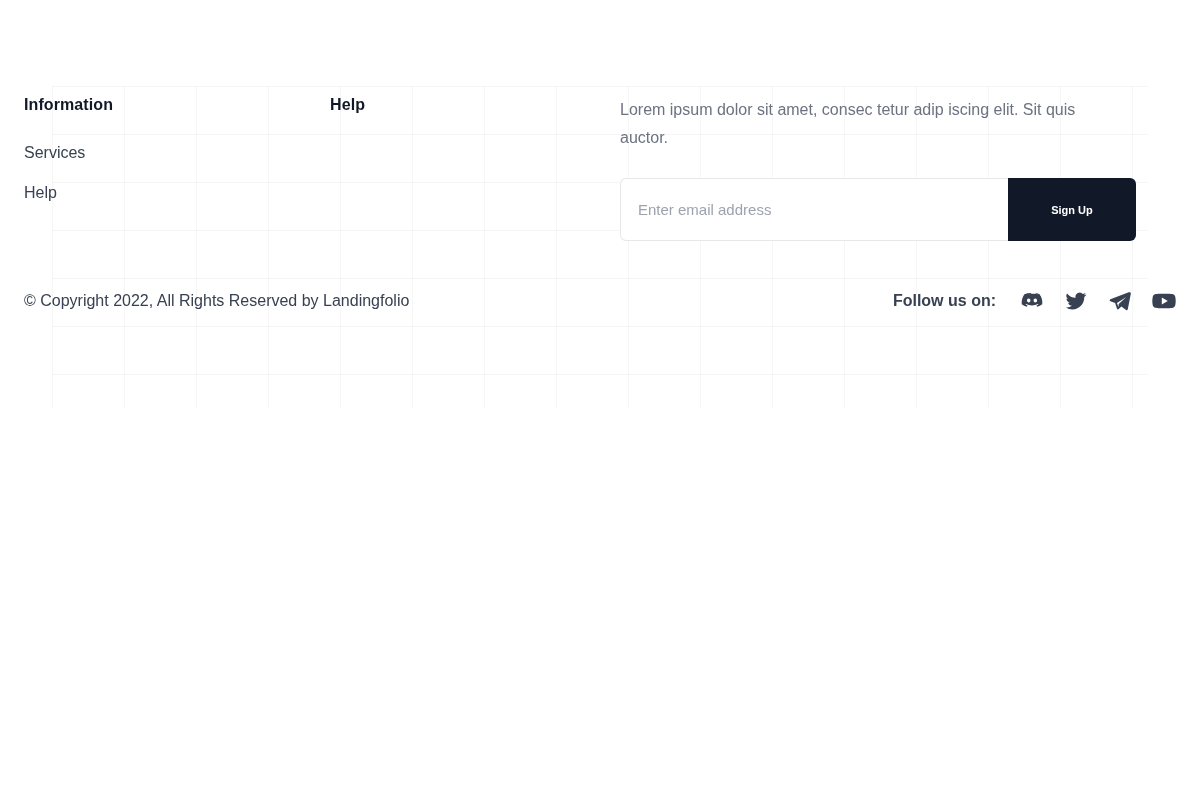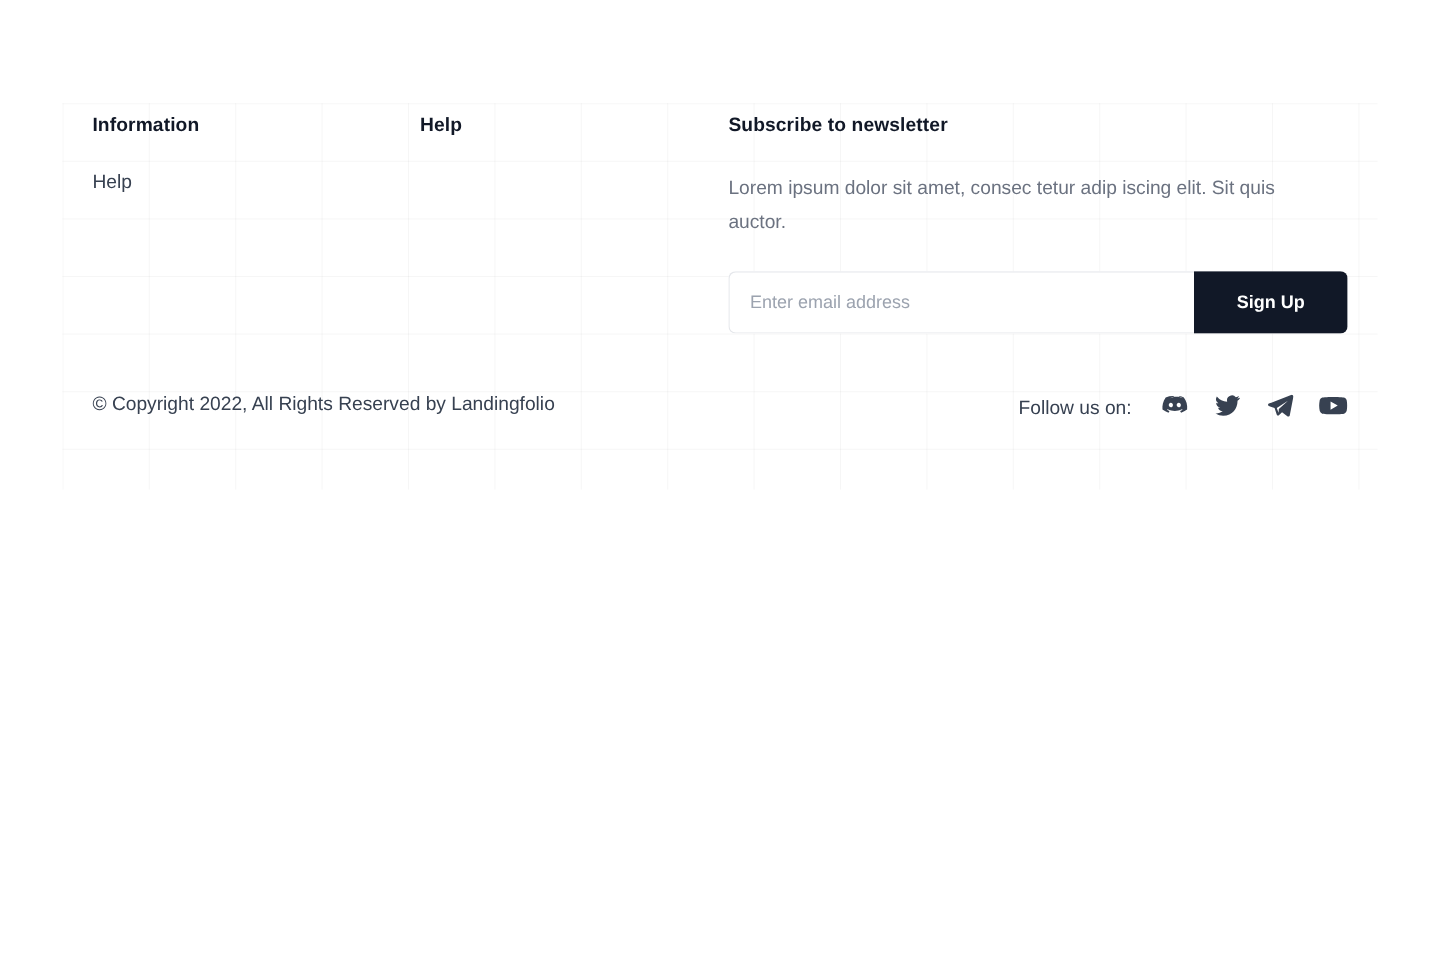--- a/index.html
+++ b/index.html
@@ -14,7 +14,7 @@
   .footer {
     position: relative;
     width: 1200px;
-    padding: 0 77px;
+    padding: 0 24px;
   }
   
   .grid-bg {

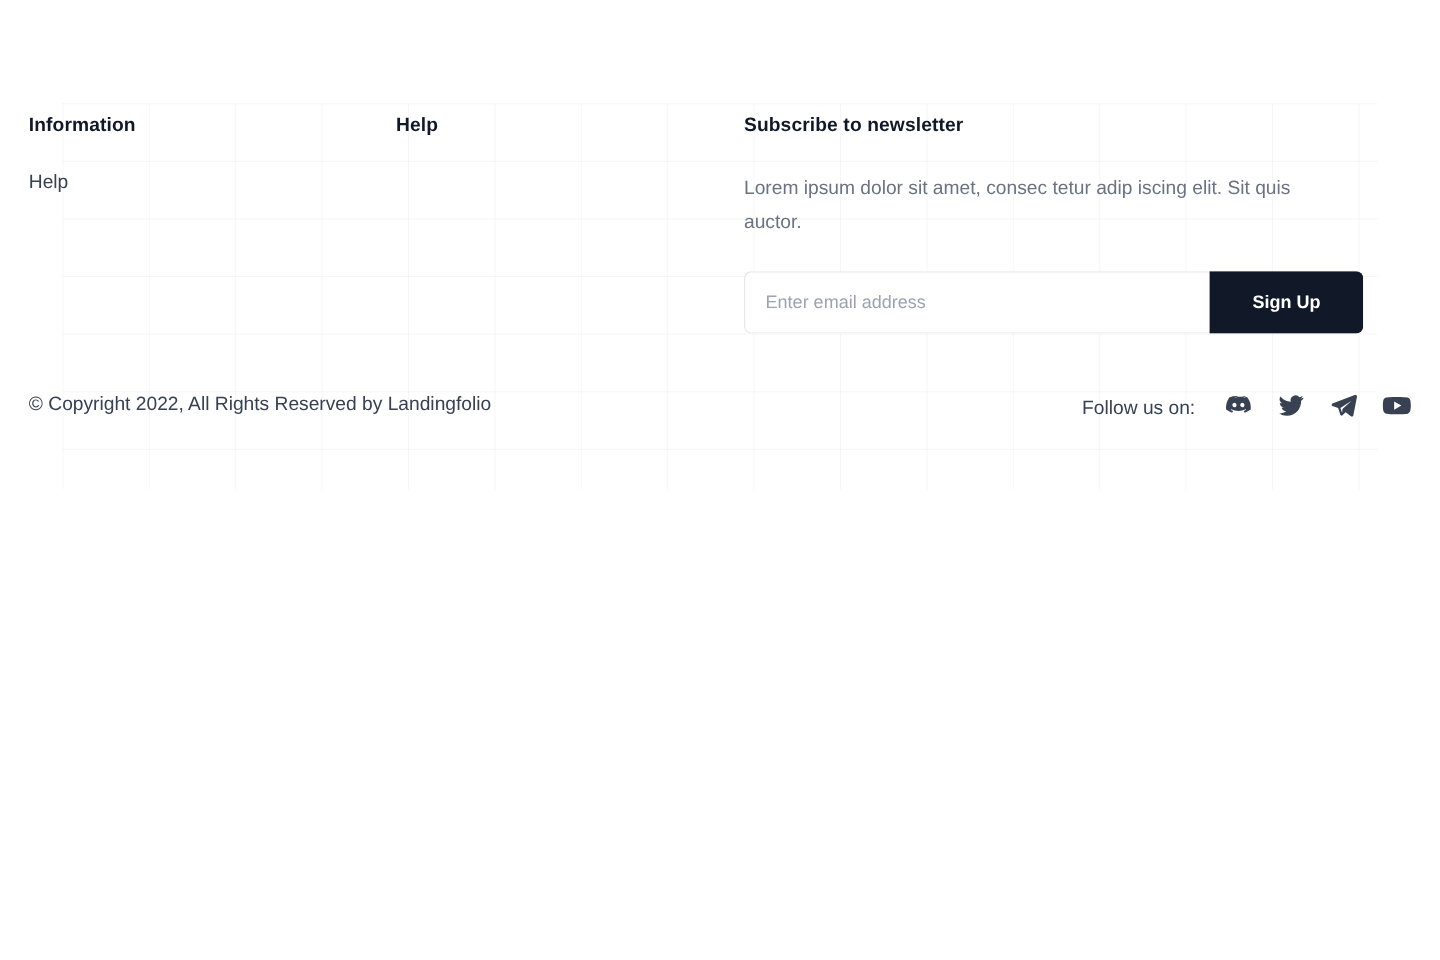--- a/index.html
+++ b/index.html
@@ -149,7 +149,6 @@
     </div>
 
     <div class="col-news">
-      <div class="col-title">Subscribe to newsletter</div>
       <p class="news-desc">Lorem ipsum dolor sit amet, consec tetur adip iscing elit. Sit quis auctor.</p>
       <form class="subscribe-form">
         <input type="text" placeholder="Enter email address" style="">

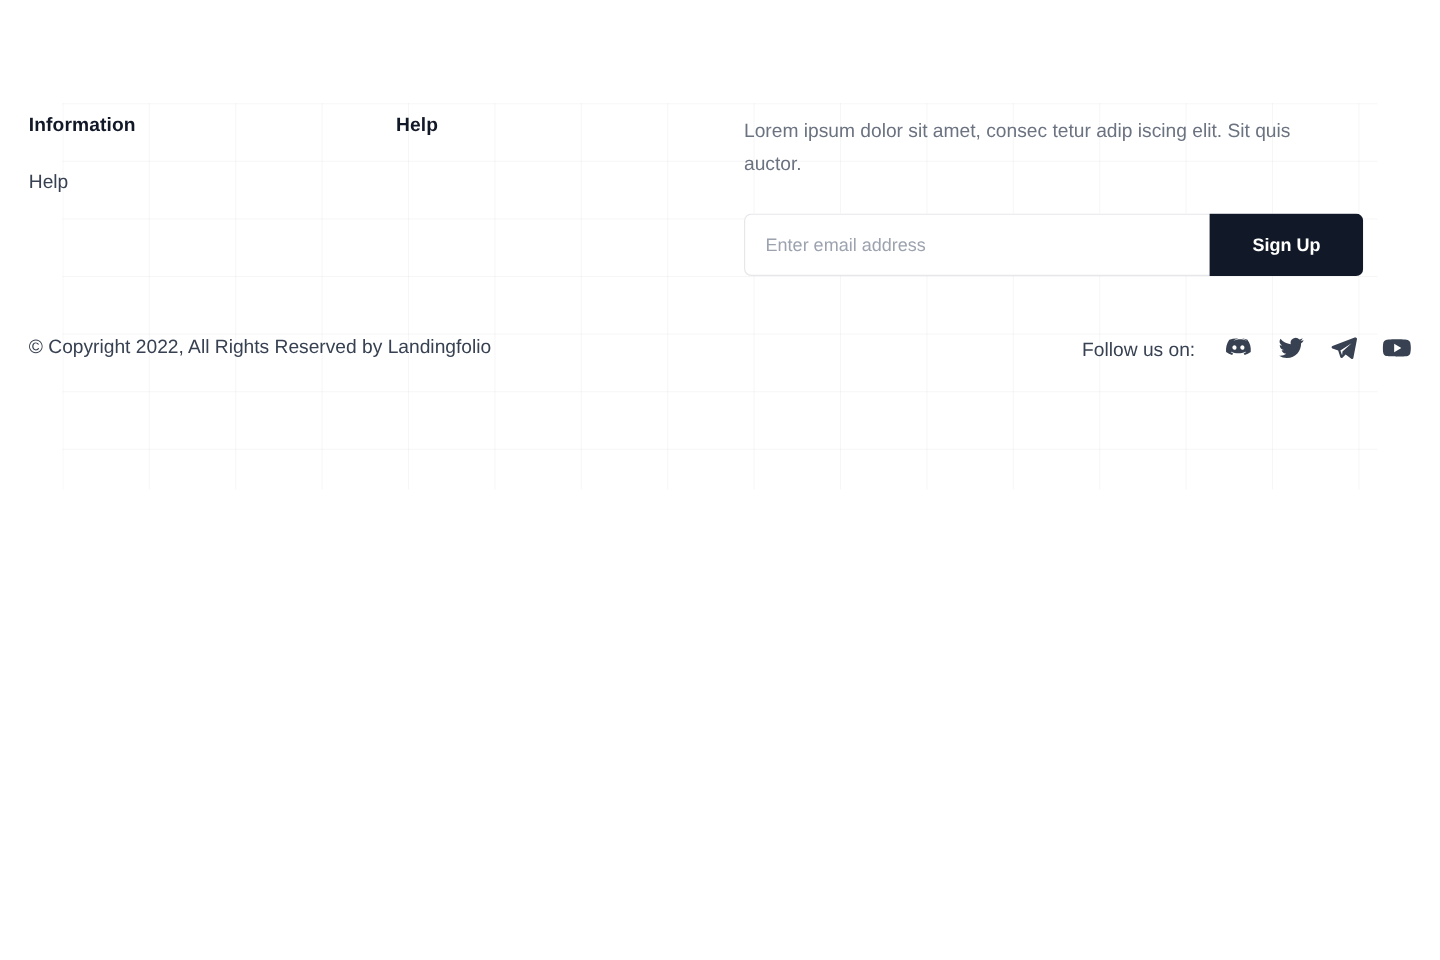--- a/index.html
+++ b/index.html
@@ -139,6 +139,9 @@
       <div class="col-title">Information</div>
       <ul class="link-list">
         <li>
+          <a href="#">Services</a>
+        </li>
+        <li>
           <a href="#">Help</a>
         </li>
       </ul>

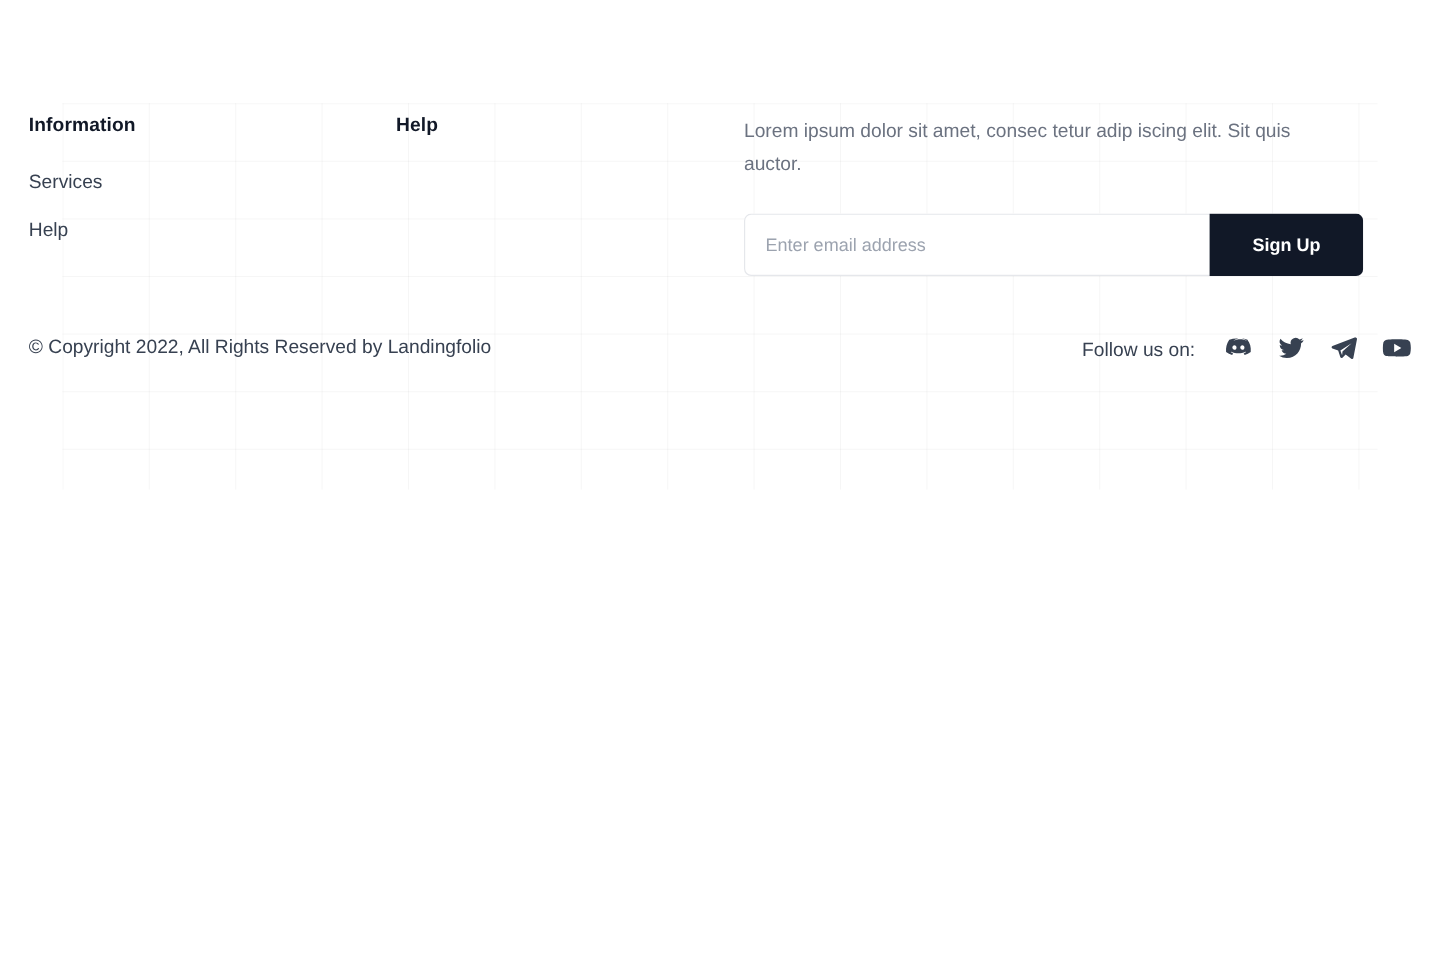--- a/index.html
+++ b/index.html
@@ -65,7 +65,7 @@
   .subscribe-form {
     display: flex;
     width: 516px;
-    height: 52px;
+    height: 63px;
     border-radius: 6px;
     overflow: hidden;
     box-shadow: 0 0 0 1px #e5e7eb inset;

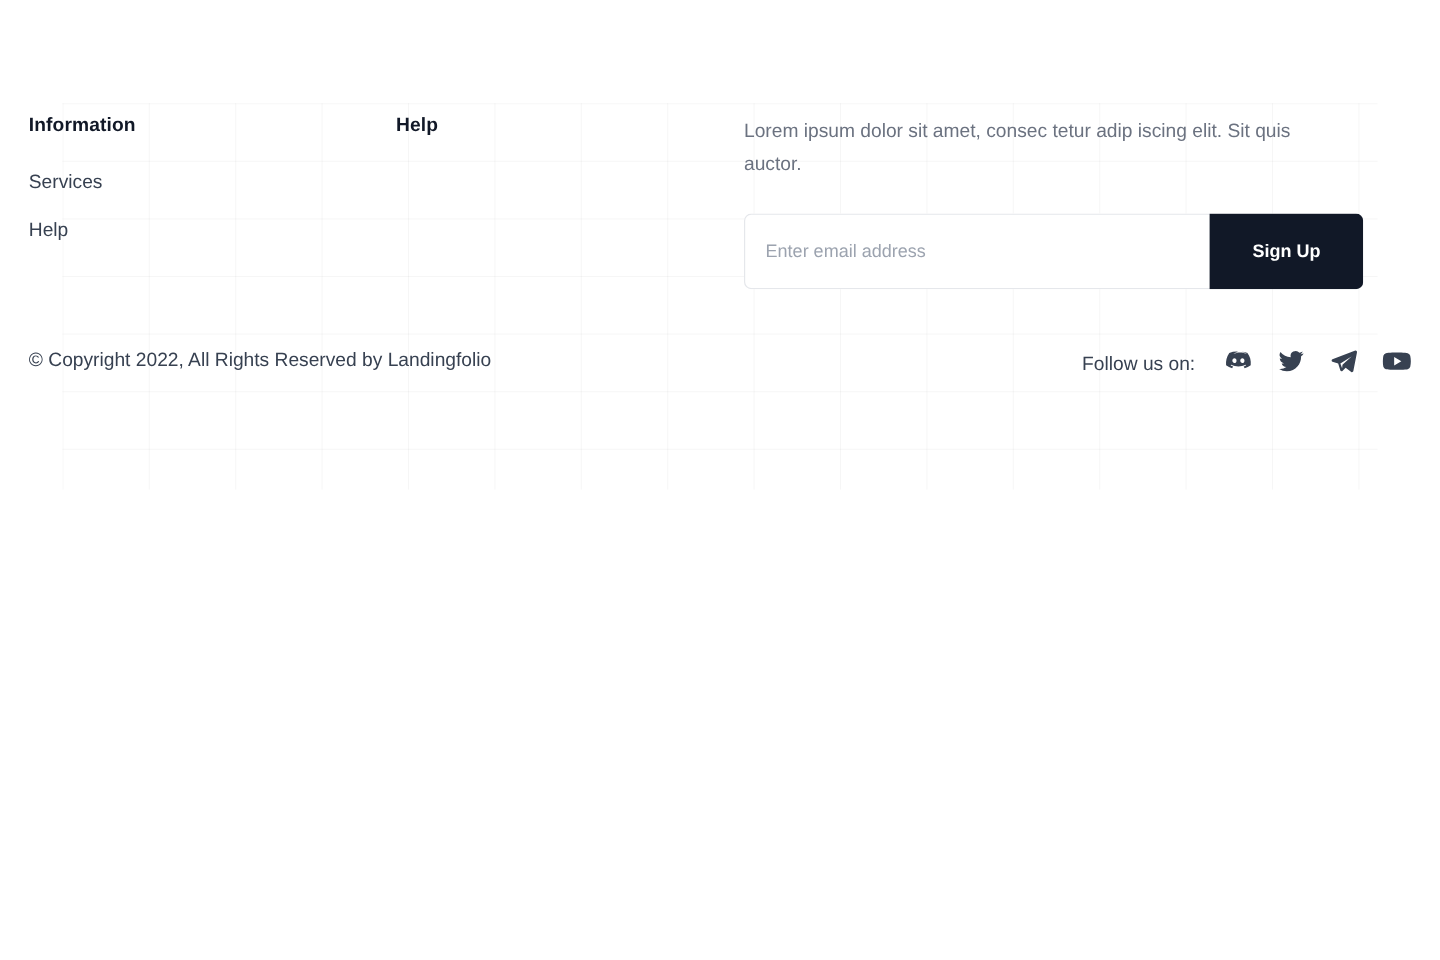--- a/index.html
+++ b/index.html
@@ -87,7 +87,7 @@
     border: none;
     background: #111827;
     color: #ffffff;
-    font-size: 15px;
+    font-size: 11px;
     font-weight: bold;
     font-family: "Liberation Sans", sans-serif;
     cursor: pointer;

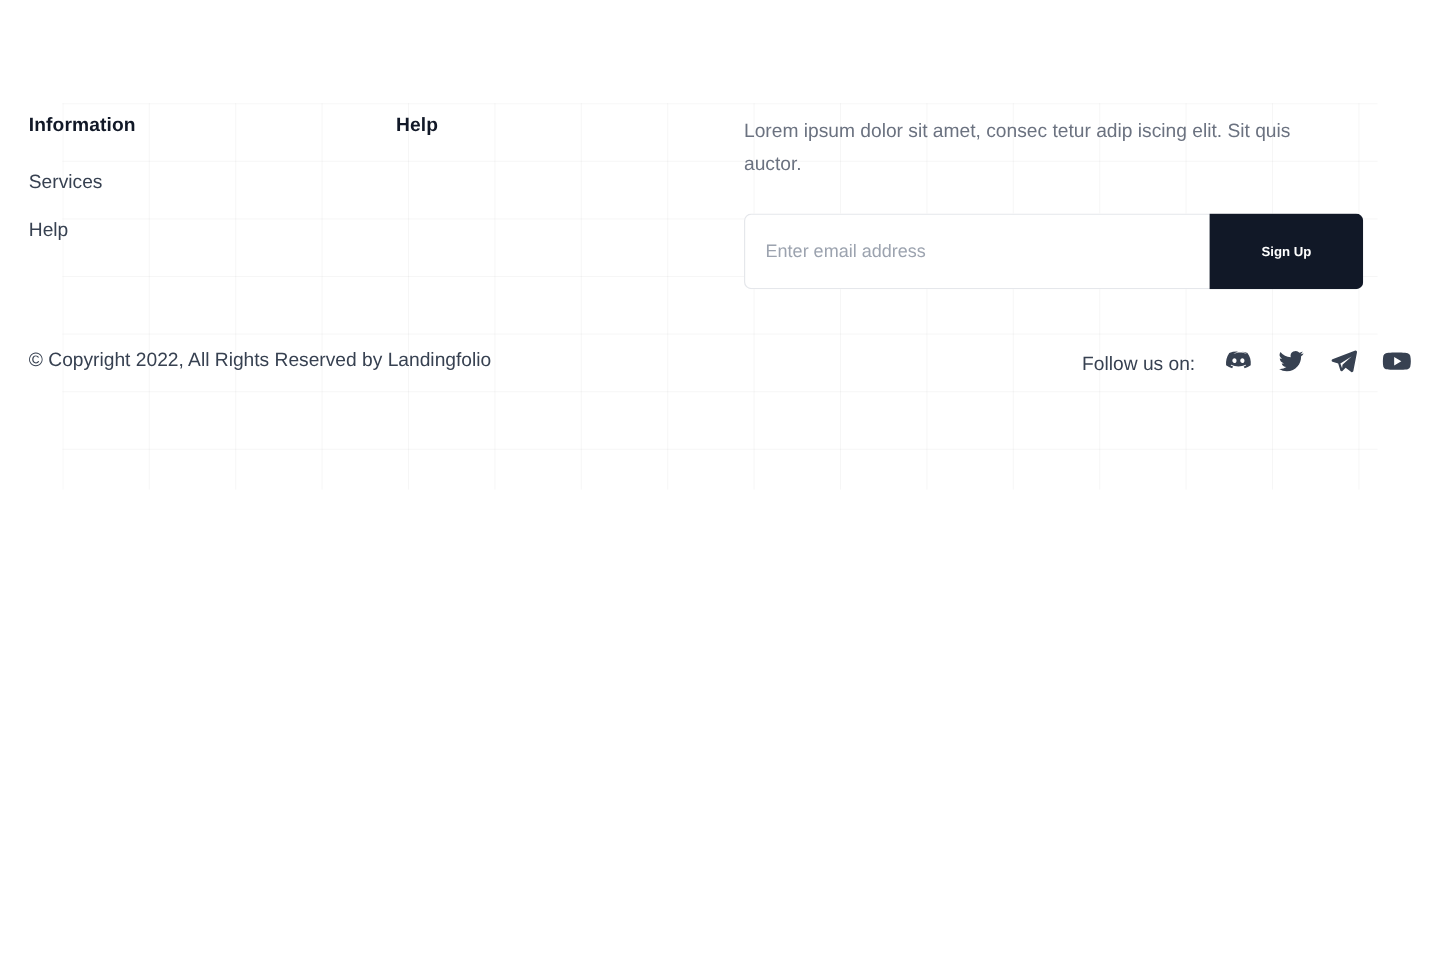--- a/index.html
+++ b/index.html
@@ -108,8 +108,9 @@
   }
   .follow {
     display: flex;
-    align-items: flex-end;
+    align-items: center;
     gap: 20px;
+    font-weight: bold;
   }
   .follow-label {
     font-size: 16px;

